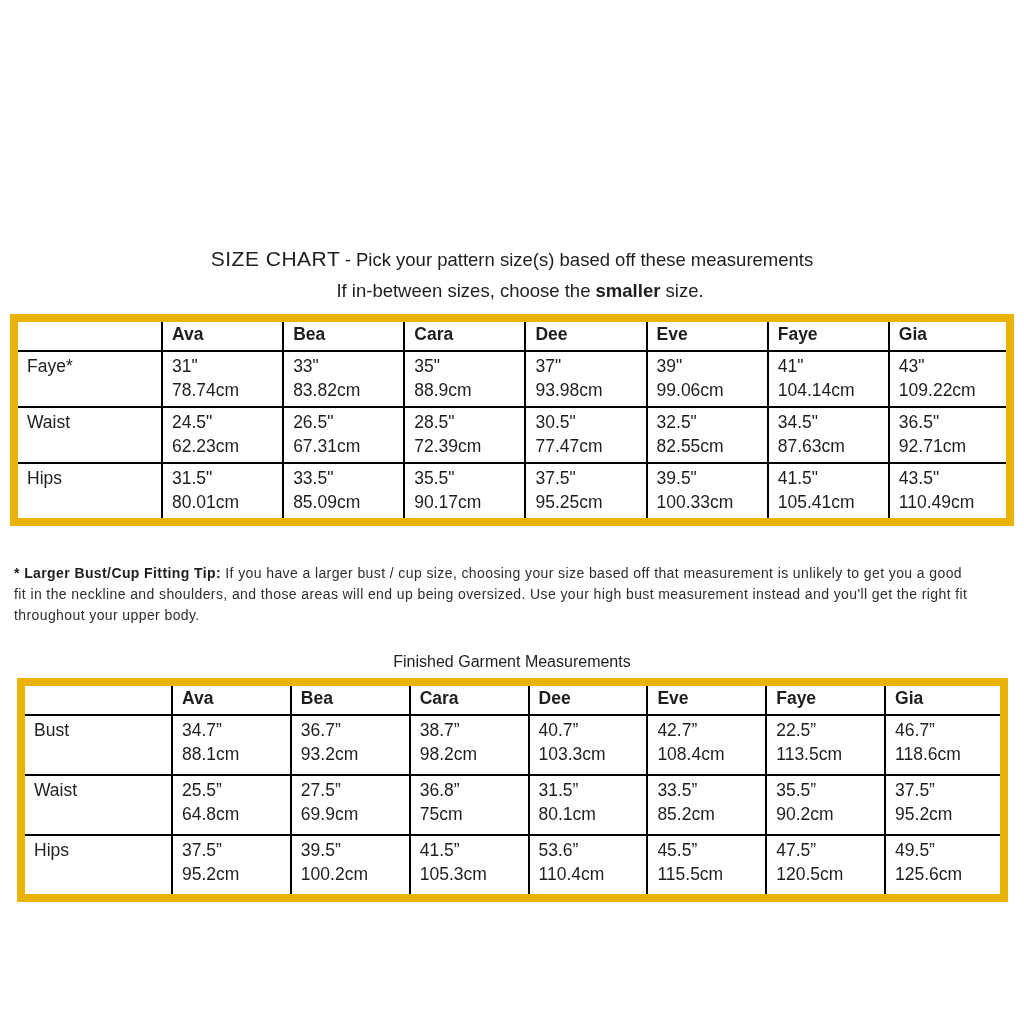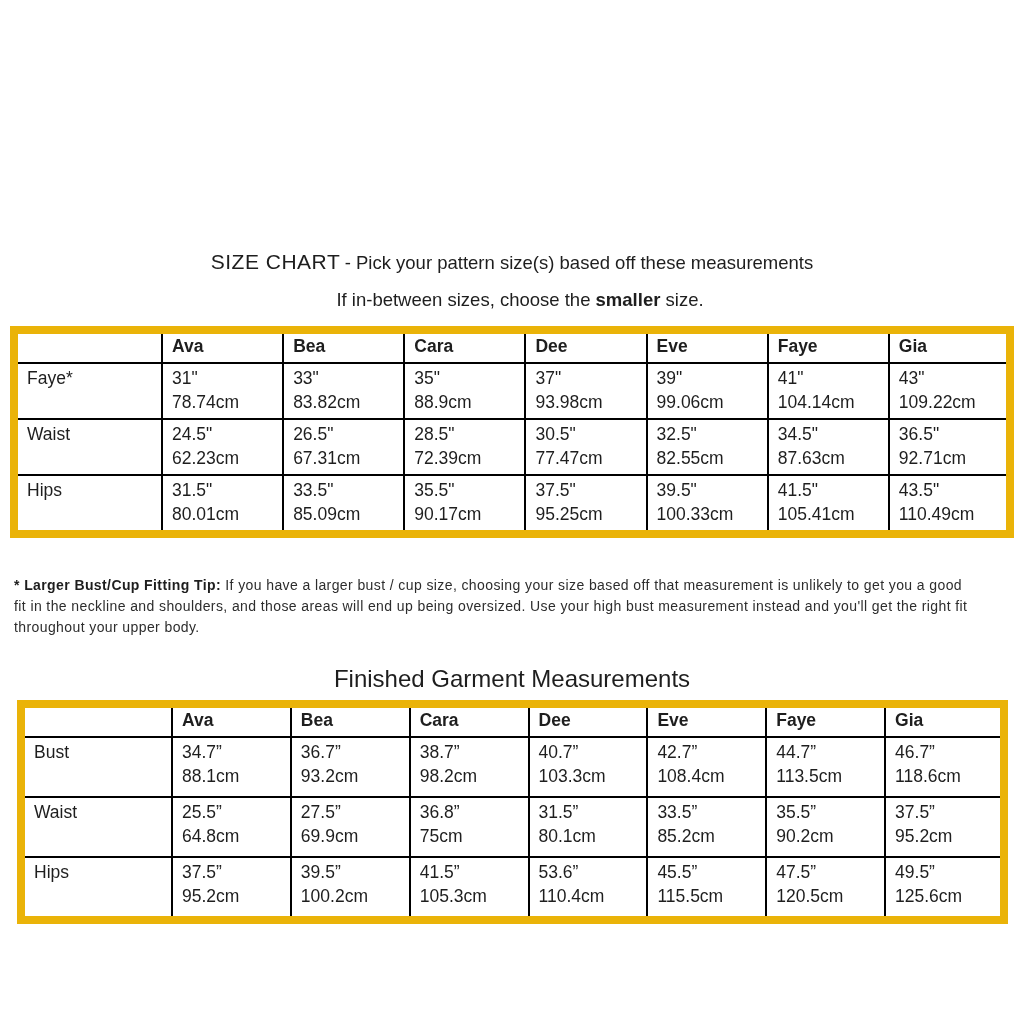--- a/index.html
+++ b/index.html
@@ -10,7 +10,7 @@
     color: #1e1e1e;
     overflow: hidden;
   }
-  .titles { margin-top: 244px; text-align: center; line-height: 35px; }
+  .titles { margin-top: 244px; text-align: center; line-height: 29px; }
   .t-main { font-size: 21px; letter-spacing: 0.5px; font-weight: 500; }
   .t-rest { font-size: 18.5px; }
   .subtitle { font-size: 18.5px; margin-top: 1px; margin-left: 16px; }

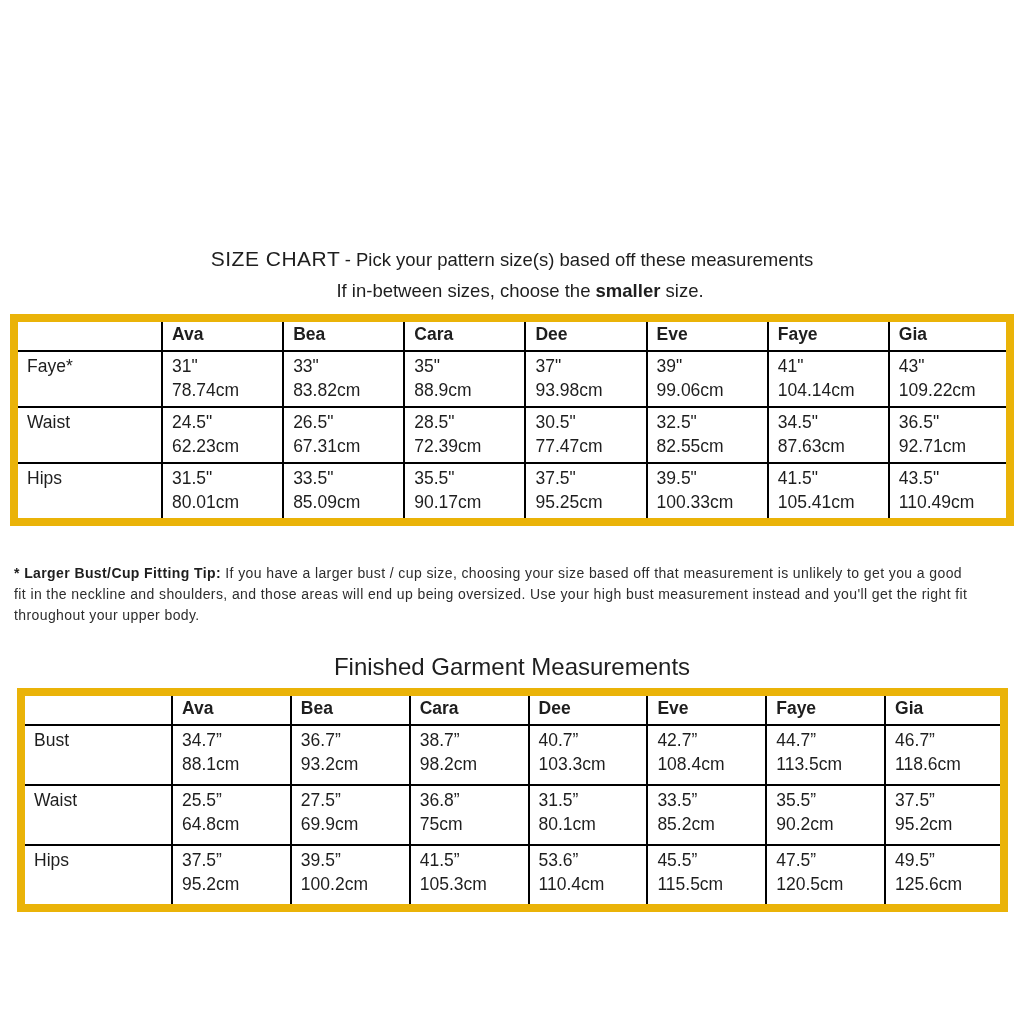--- a/index.html
+++ b/index.html
@@ -46,7 +46,7 @@
   }
   .tip b { color: #1e1e1e; }
 
-  .fg-title { margin-top: 27px; text-align: center; font-size: 24px; }
+  .fg-title { margin-top: 27px; text-align: center; font-size: 16px; }
 </style>
 </head>
 <body>

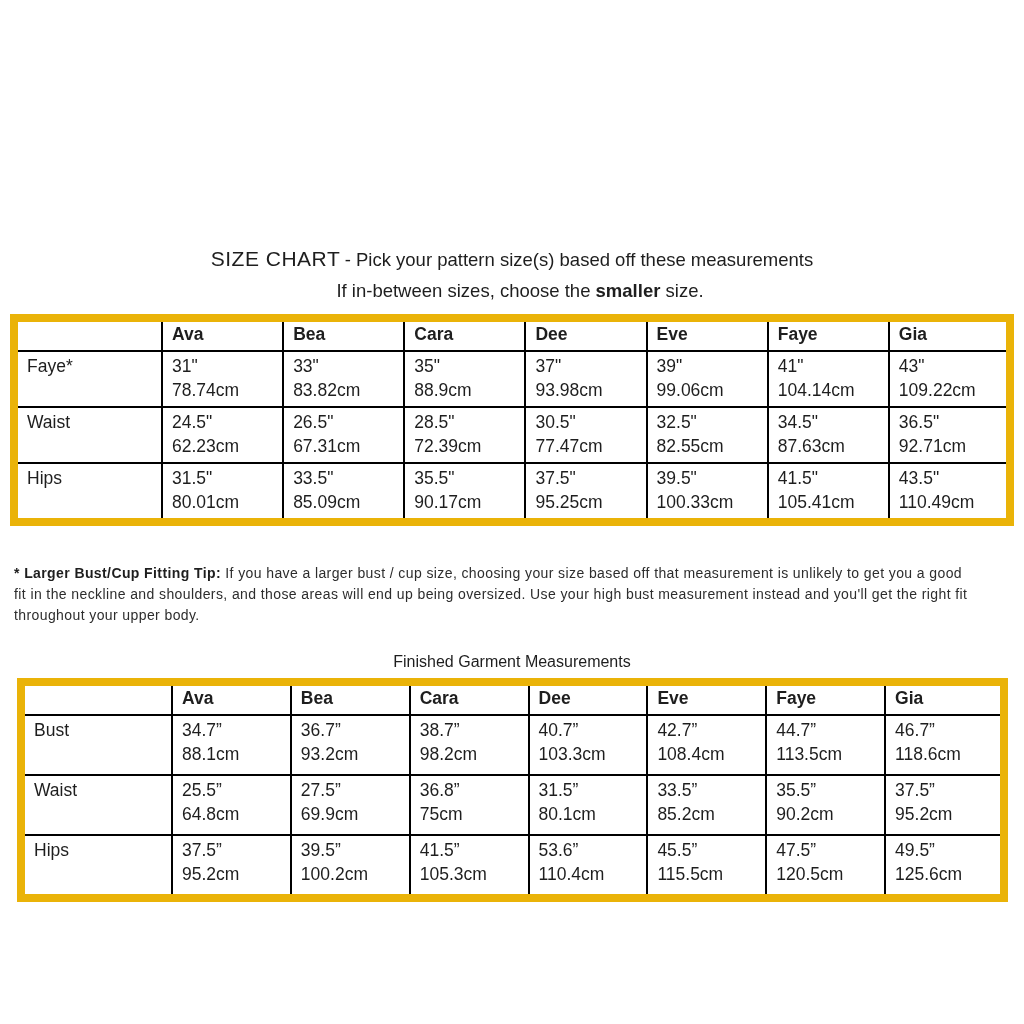--- a/index.html
+++ b/index.html
@@ -179,7 +179,7 @@
 103.3cm</td>
       <td>42.7”
 108.4cm</td>
-      <td>44.7”
+      <td>22.5”
 113.5cm</td>
       <td>46.7”
 118.6cm</td>

